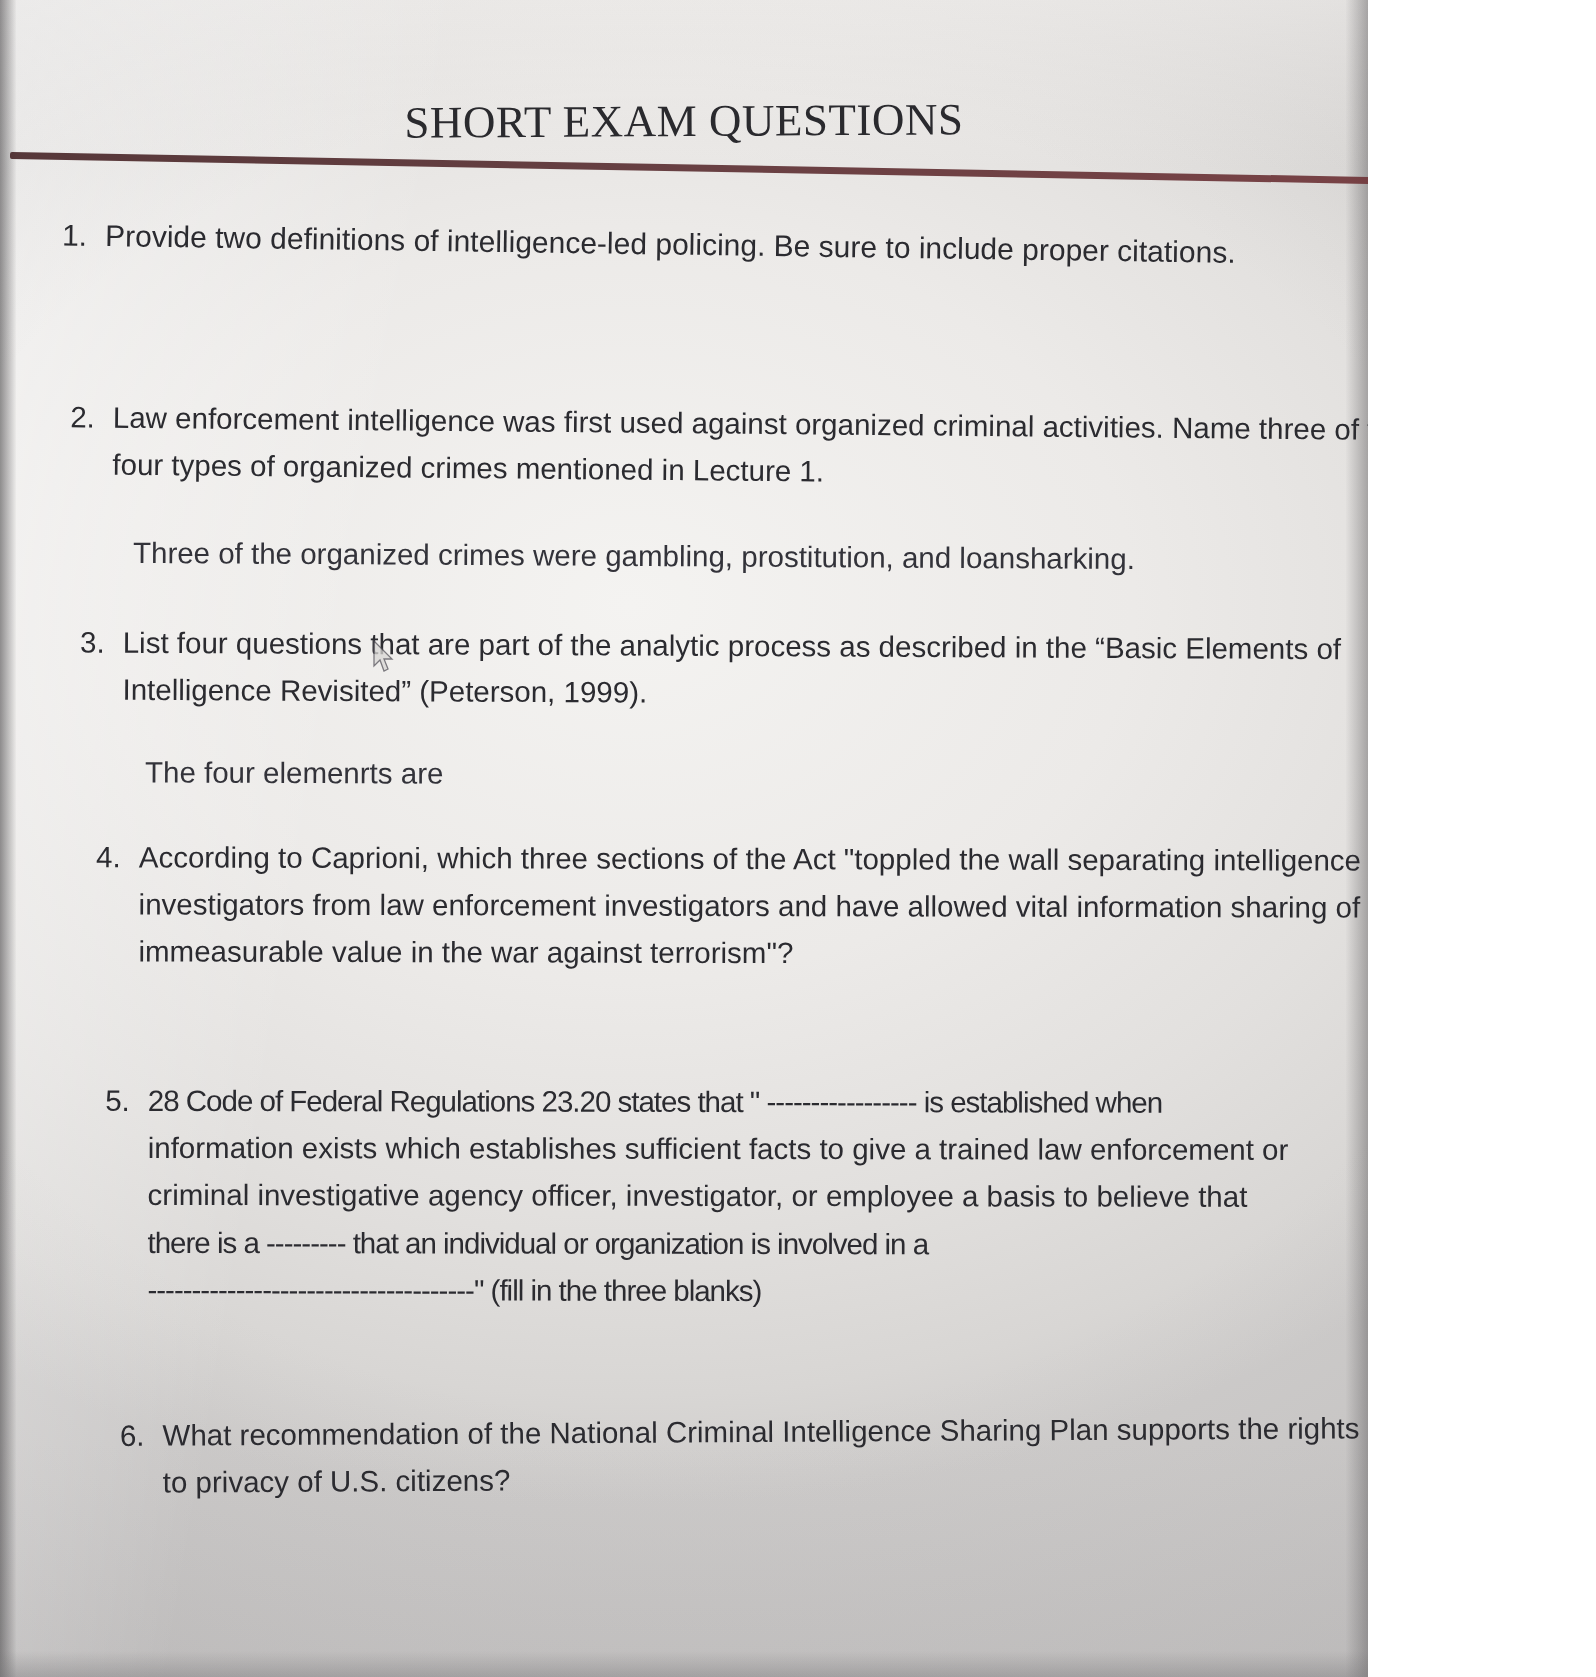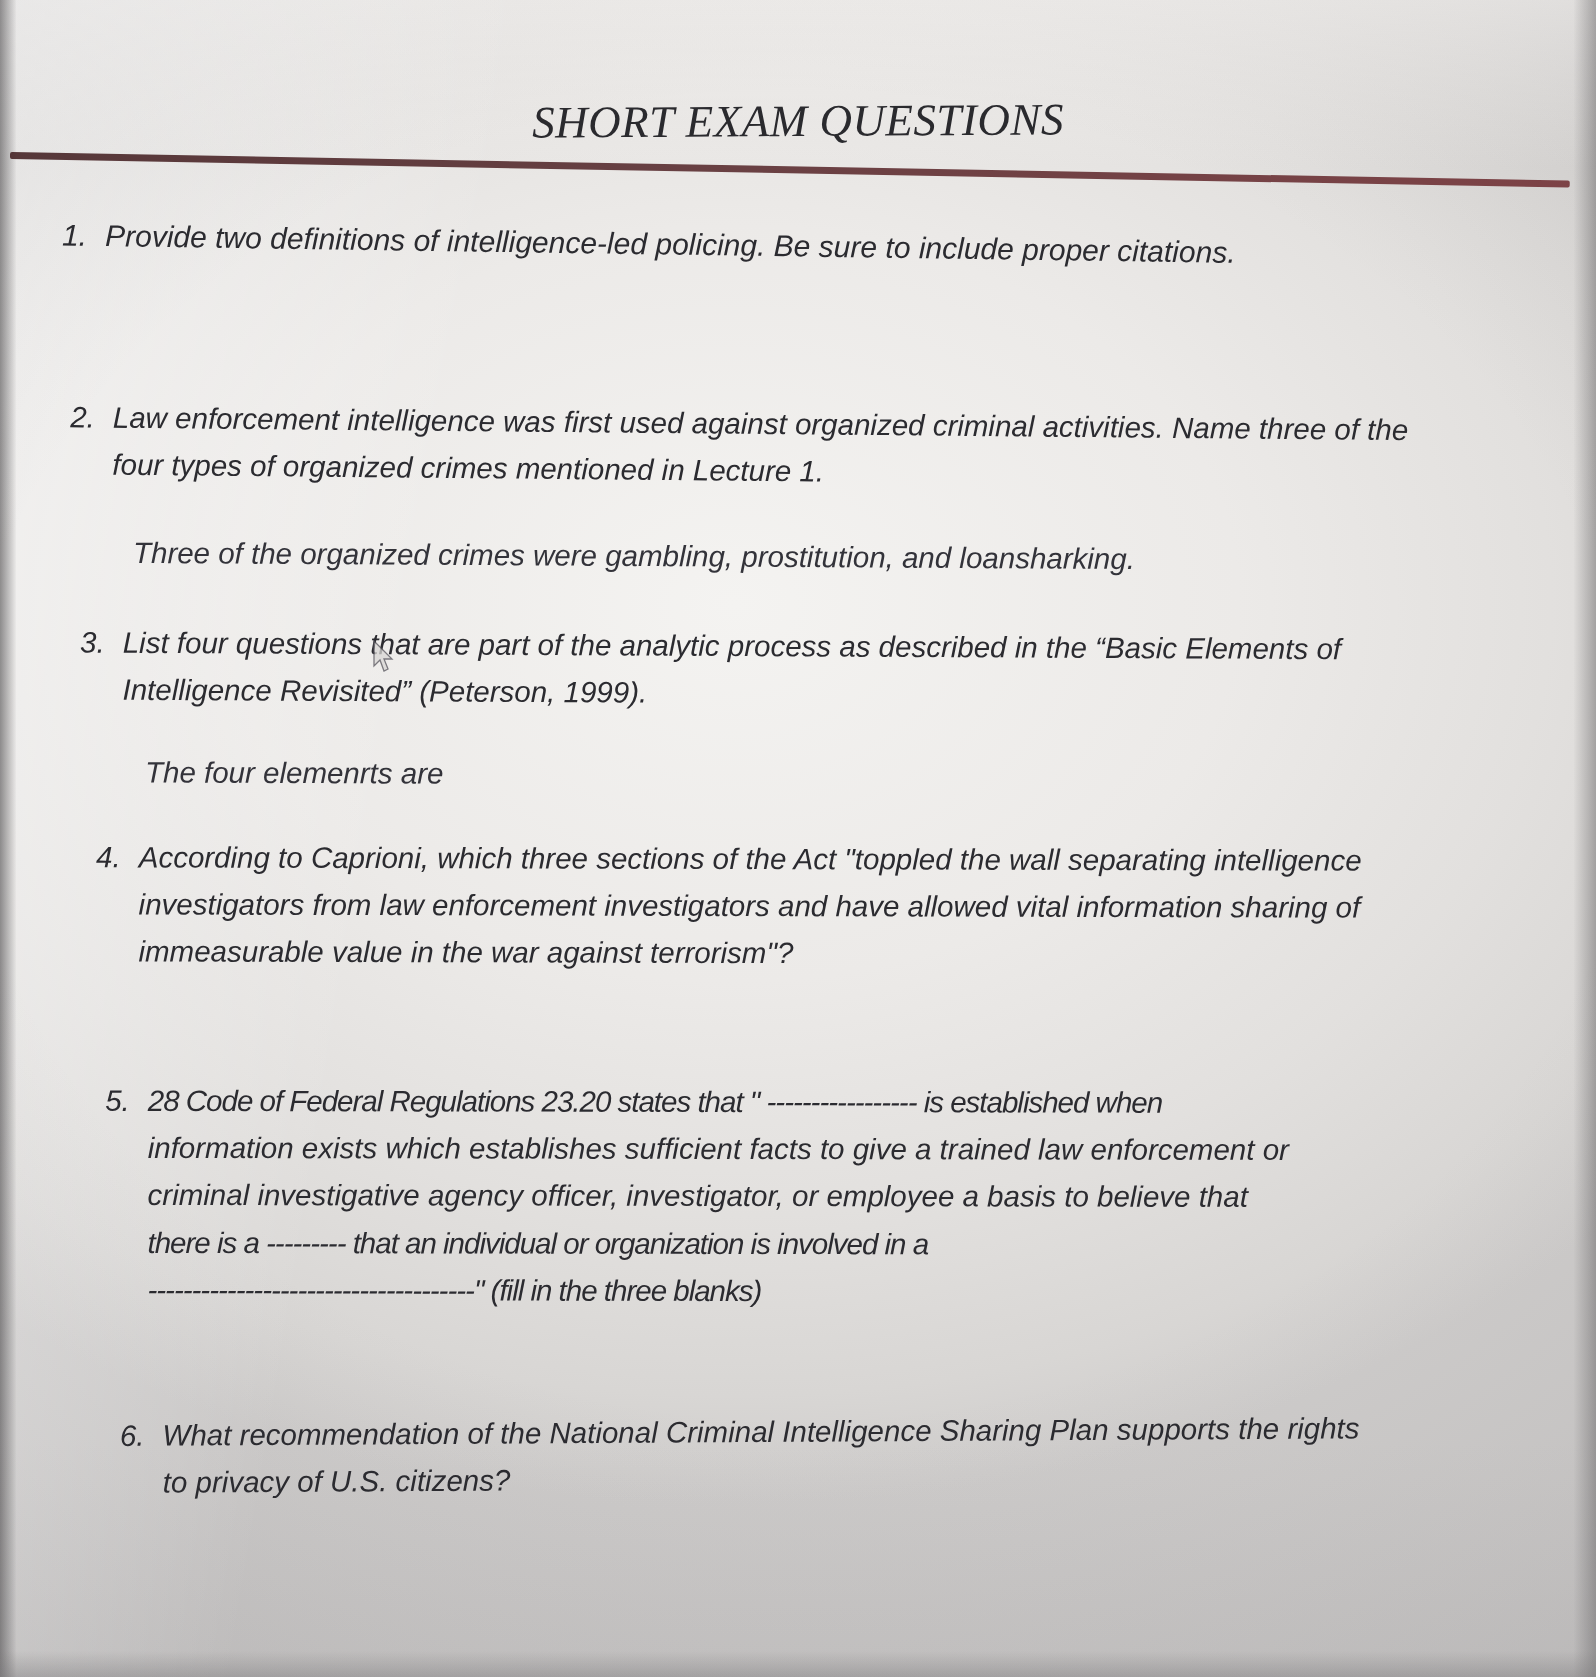--- a/index.html
+++ b/index.html
@@ -17,12 +17,11 @@
   
   #page {
     position: relative;
-    width: 1596px;
+    width: 1368px;
     height: 1677px;
     background:
       radial-gradient(ellipse 1200px 900px at 46% 36%, #f4f3f1 0%, #eceae8 42%, #e2e0de 68%, #d8d6d4 88%, #cecccb 100%);
     overflow: hidden;
-    font-style: italic;
   }
 
   

